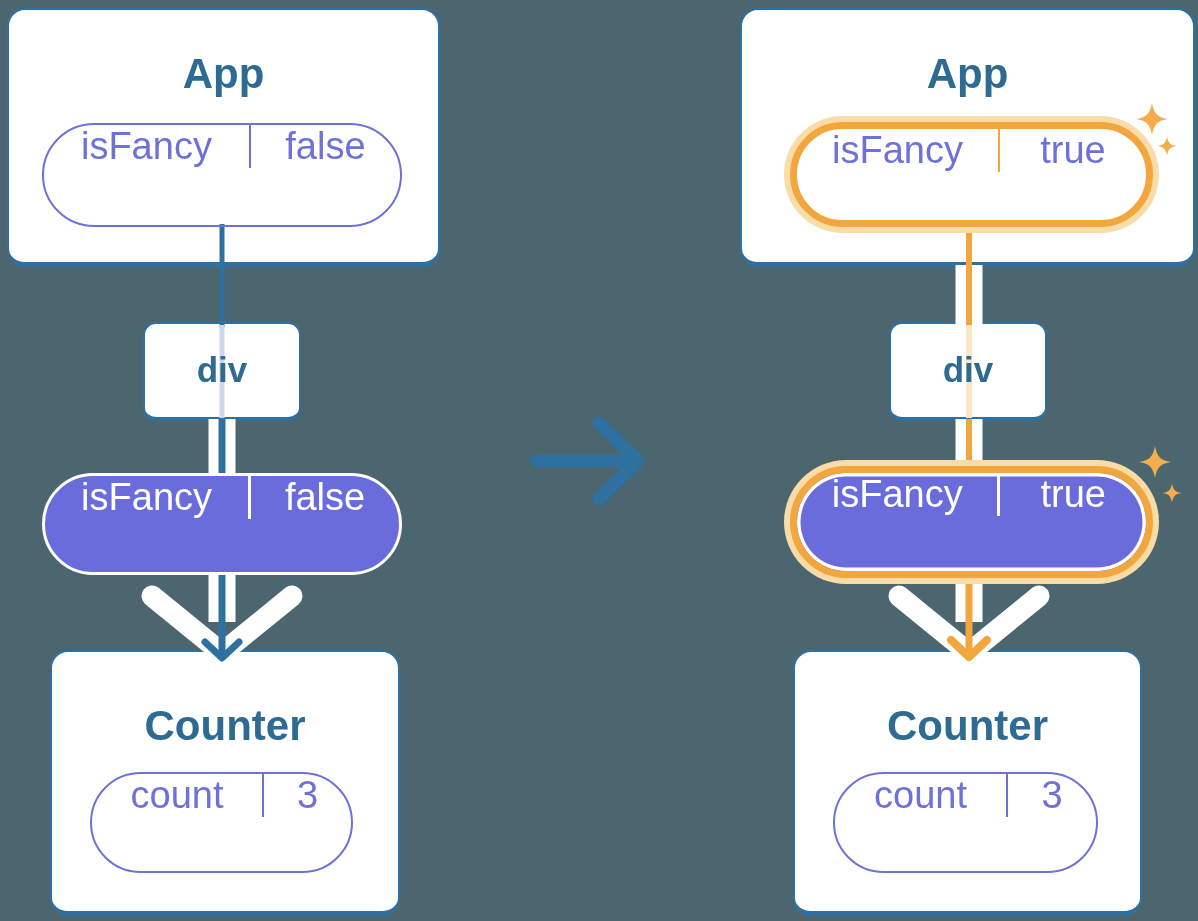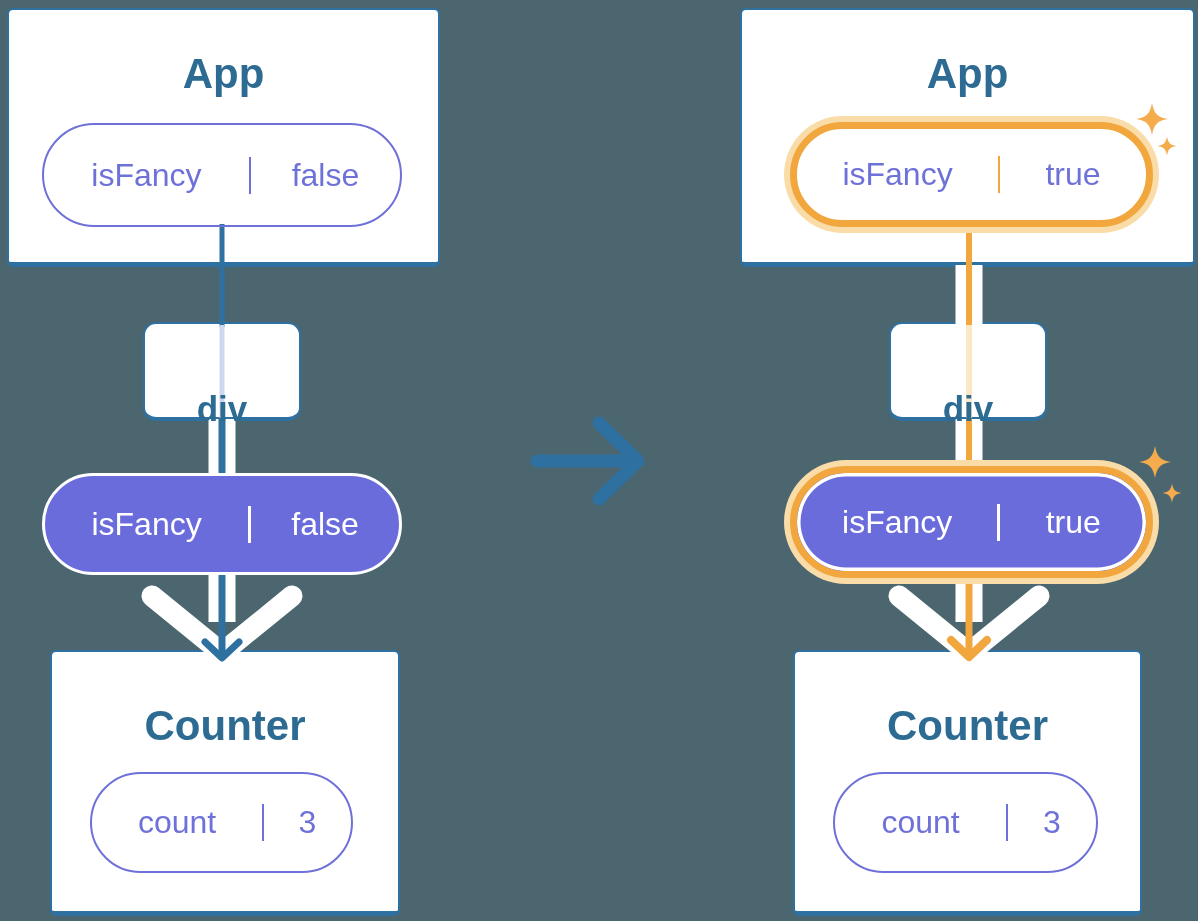--- a/index.html
+++ b/index.html
@@ -19,7 +19,7 @@
     background: var(--white);
     border: 2.5px solid var(--line-blue);
     border-bottom-width: 5px;
-    border-radius: 6px;
+    border-radius: 18px;
     box-sizing: border-box;
   }
   .box.small { border-radius: 13px; border-bottom-width: 4px; }

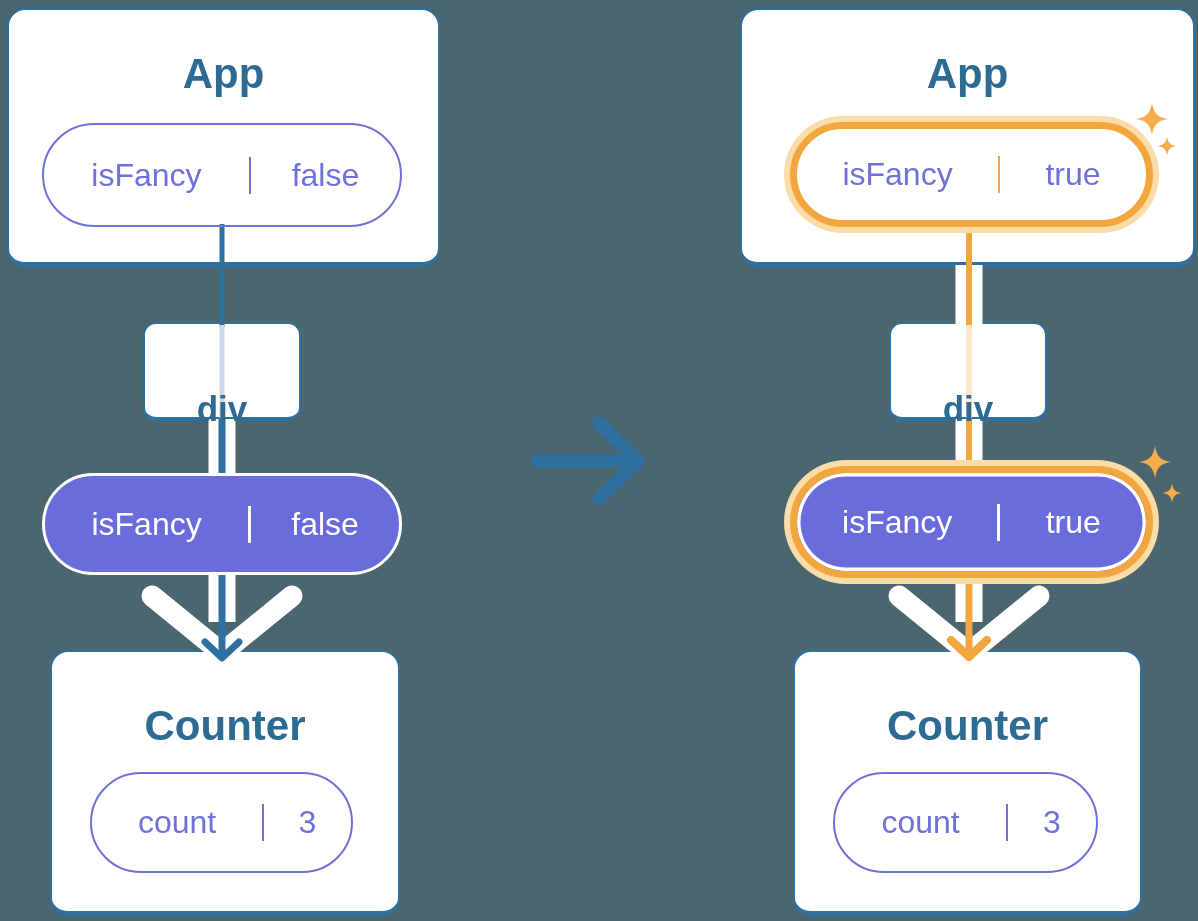--- a/index.html
+++ b/index.html
@@ -42,9 +42,9 @@
     display: flex;
     border-radius: 999px;
     box-sizing: border-box;
-    font-size: 32px;
+    font-size: 38px;
     font-weight: 500;
-    align-items: center;
+    align-items: flex-start;
   }
   .pill .seg {
     display: flex;

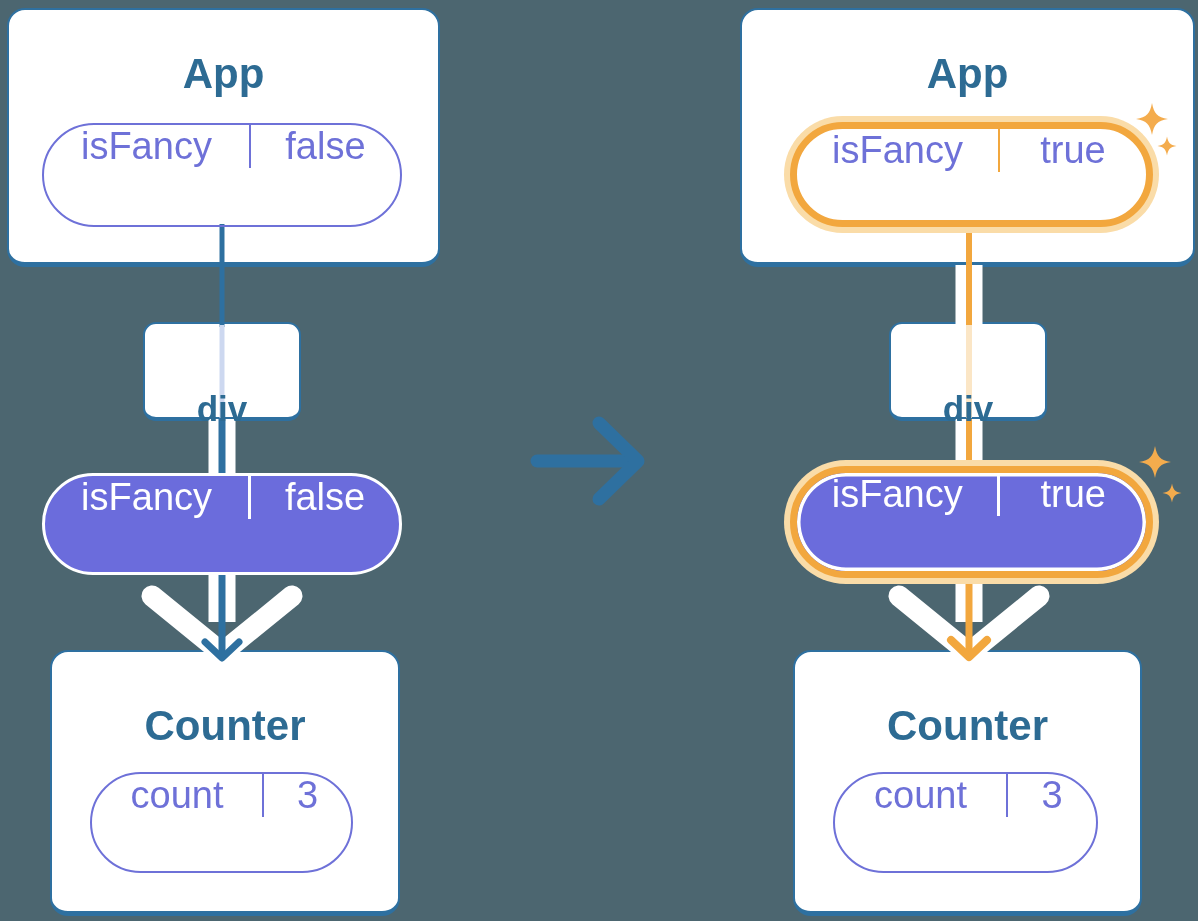--- a/index.html
+++ b/index.html
@@ -33,7 +33,7 @@
     font-size: 42px;
     line-height: 1.15;
   }
-  .box.small .box-title { font-size: 35px; margin-top: 39px; }
+  .box.small .box-title { font-size: 35px; }
 
   
   .pill {

